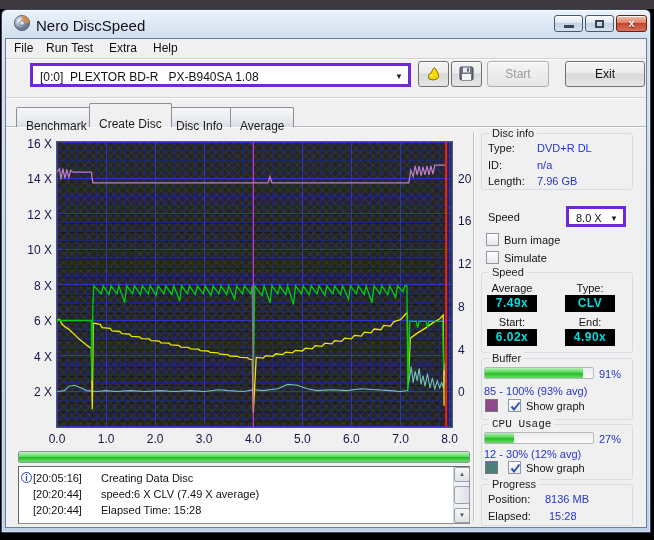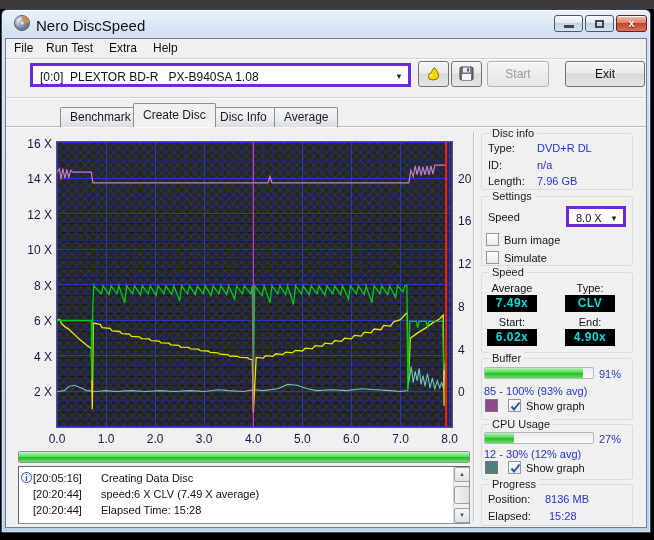--- a/index.html
+++ b/index.html
@@ -37,8 +37,8 @@
   .win-btn.disabled{color:#9b9b9b;border-color:#aeb2b8;background:linear-gradient(180deg,#f4f4f4,#e6e6e6);}
   .icon-btn{width:31px;height:26px;}
   
-  .tab{top:107px;height:20px;line-height:19px;padding:0 9px;font-size:12px;border:1px solid #8a8e99;border-bottom:none;
-       border-radius:2px 2px 0 0;background:linear-gradient(180deg,#f5f7f9 0%,#e9ebef 60%,#d9dce3 100%);z-index:2;margin-left:44px;}
+  .tab{top:107px;height:20px;line-height:19px;padding:9px 9px;font-size:12px;border:1px solid #8a8e99;border-bottom:none;
+       border-radius:2px 2px 0 0;background:linear-gradient(180deg,#f5f7f9 0%,#e9ebef 60%,#d9dce3 100%);z-index:2;}
   .tab.active{top:103px;height:24px;line-height:23px;background:#f0f0f0;z-index:4;}
   .pane-top{left:6px;top:126px;width:640px;height:2px;border-top:1px solid #b6bac2;border-bottom:1px solid #fdfdfd;z-index:1;}
   .vsep{left:473px;top:132px;width:2px;height:390px;border-left:1px solid #c3c3c3;border-right:1px solid #fcfcfc;}

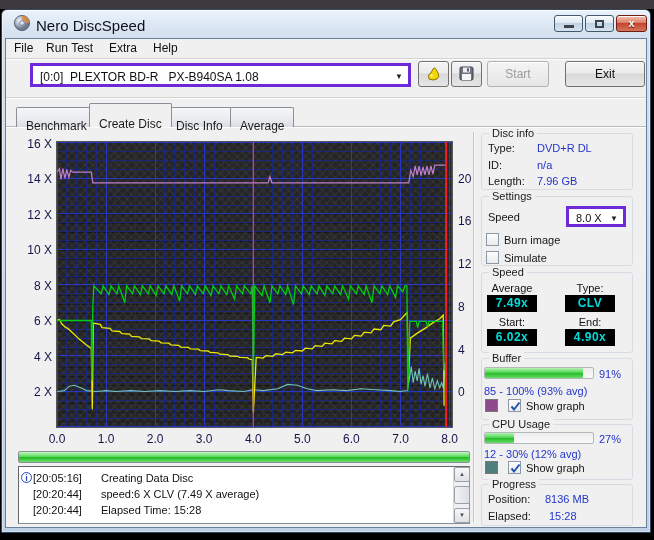--- a/index.html
+++ b/index.html
@@ -289,9 +289,6 @@
   <span class="lbl" style="left:488px;top:175px;">Length:</span>
   <span class="val" style="left:537px;top:175px;">7.96 GB</span>
 
-  <div class="abs gb" style="left:481px;top:196px;width:152px;height:70px;">
-    <span class="gb-label">Settings</span>
-  </div>
   <span class="lbl" style="left:488px;top:211px;">Speed</span>
   <div class="abs combo" style="left:566px;top:206px;width:60px;height:21px;font-size:11px;">
     <span class="txt" style="top:3px;">8.0 X</span>

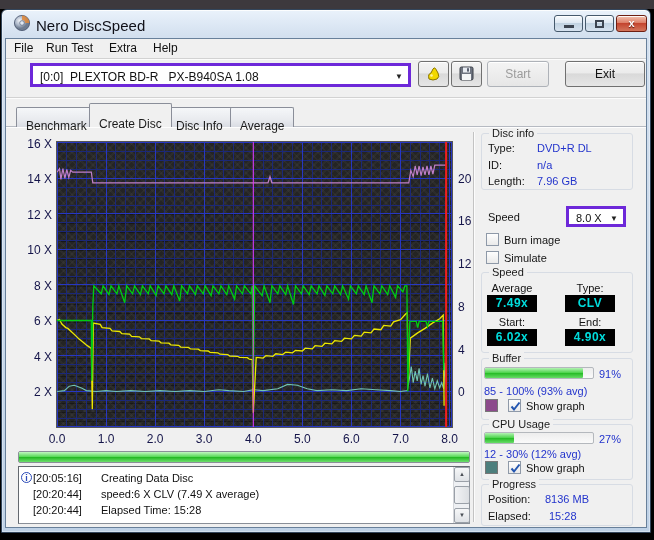--- a/index.html
+++ b/index.html
@@ -331,7 +331,7 @@
   </span>
   <span class="lbl" style="left:526px;top:400px;">Show graph</span>
 
-  <div class="abs gb" style="left:481px;top:424px;width:152px;height:56px;">
+  <div class="abs gb" style="left:481px;top:424px;width:152px;height:56px;font-family:Liberation Mono, monospace;">
     <span class="gb-label">CPU Usage</span>
   </div>
   <div class="pbar" style="left:484px;top:432px;width:110px;">

